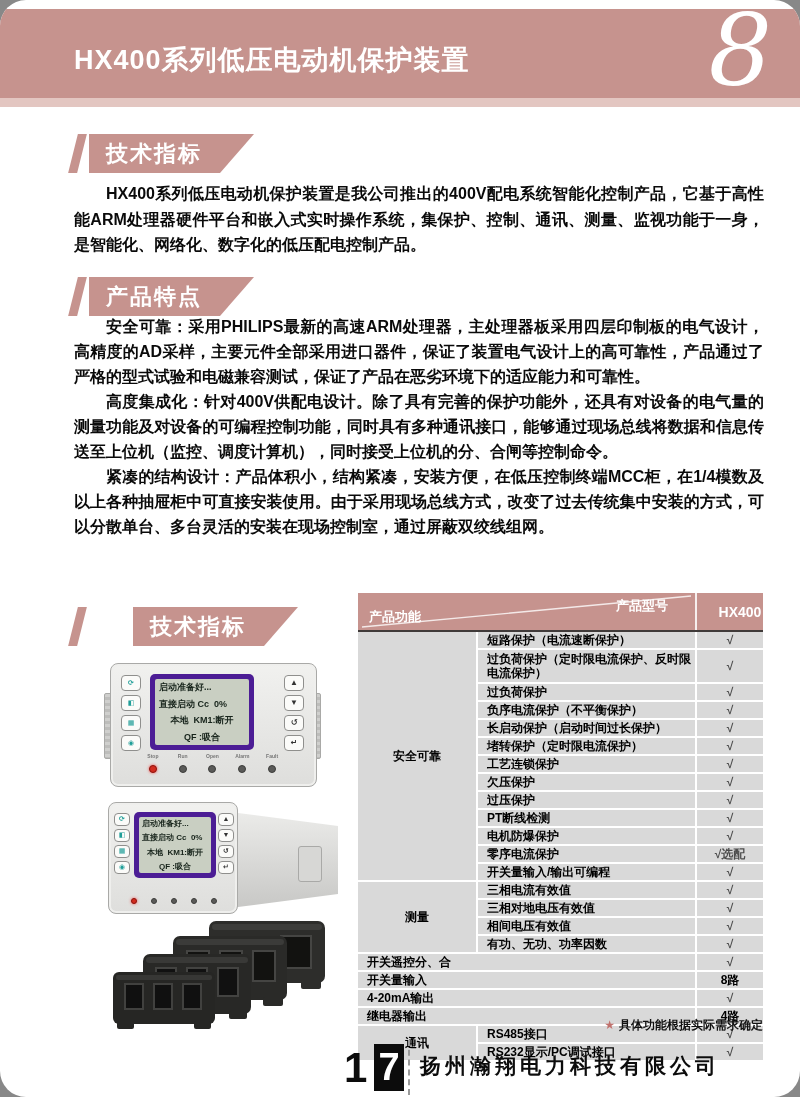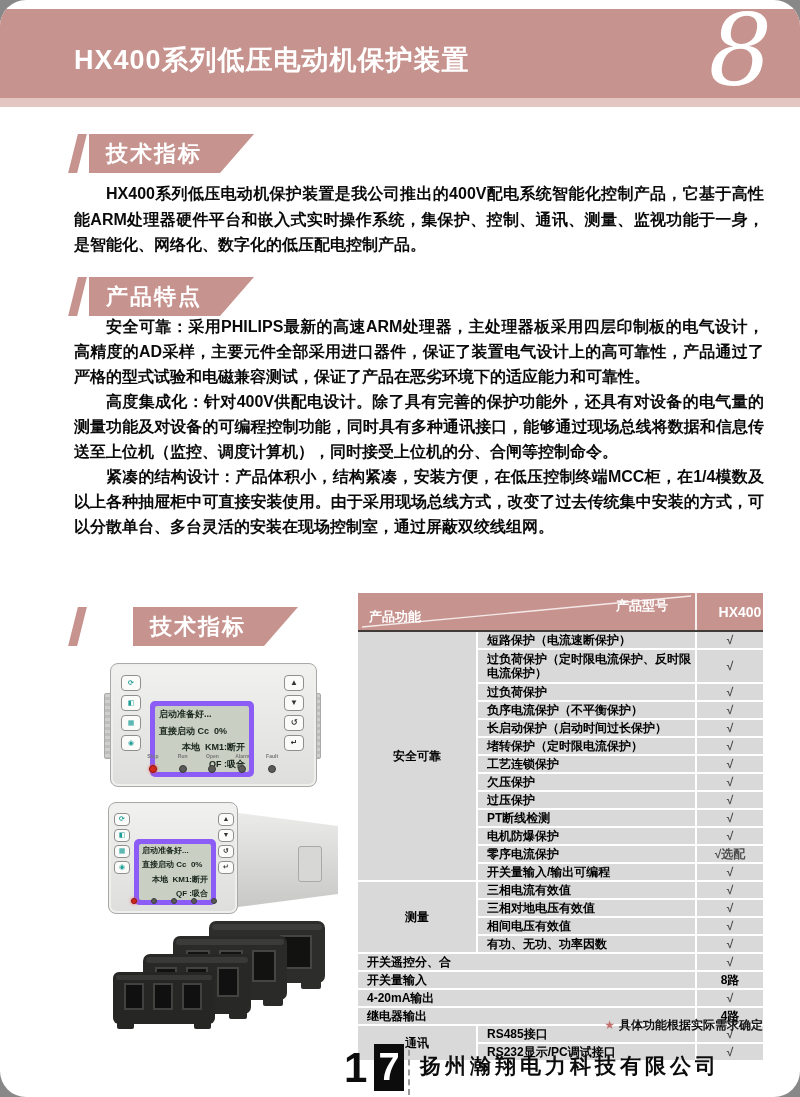--- a/index.html
+++ b/index.html
@@ -57,7 +57,7 @@
          border-radius:8px;box-shadow:inset 0 0 0 2px #efefed;}
   .rail{position:absolute;width:7px;background:repeating-linear-gradient(180deg,#cfcfcd 0 3px,#bdbdbb 3px 6px);
         border:1px solid #a9a9a7;border-radius:2px;}
-  .lcd{position:absolute;background:#8b5cf6;border-radius:5px;margin-top:27px;}
+  .lcd{position:absolute;background:#4c1d95;border-radius:5px;}
   .lcd-screen{position:absolute;inset:5px;background:#c9cfc2;border-radius:2px;padding:3px 4px;
               display:flex;flex-direction:column;justify-content:space-between;}
   .lcd-line{font-size:9px;line-height:10px;font-weight:bold;color:#16231a;white-space:pre;}

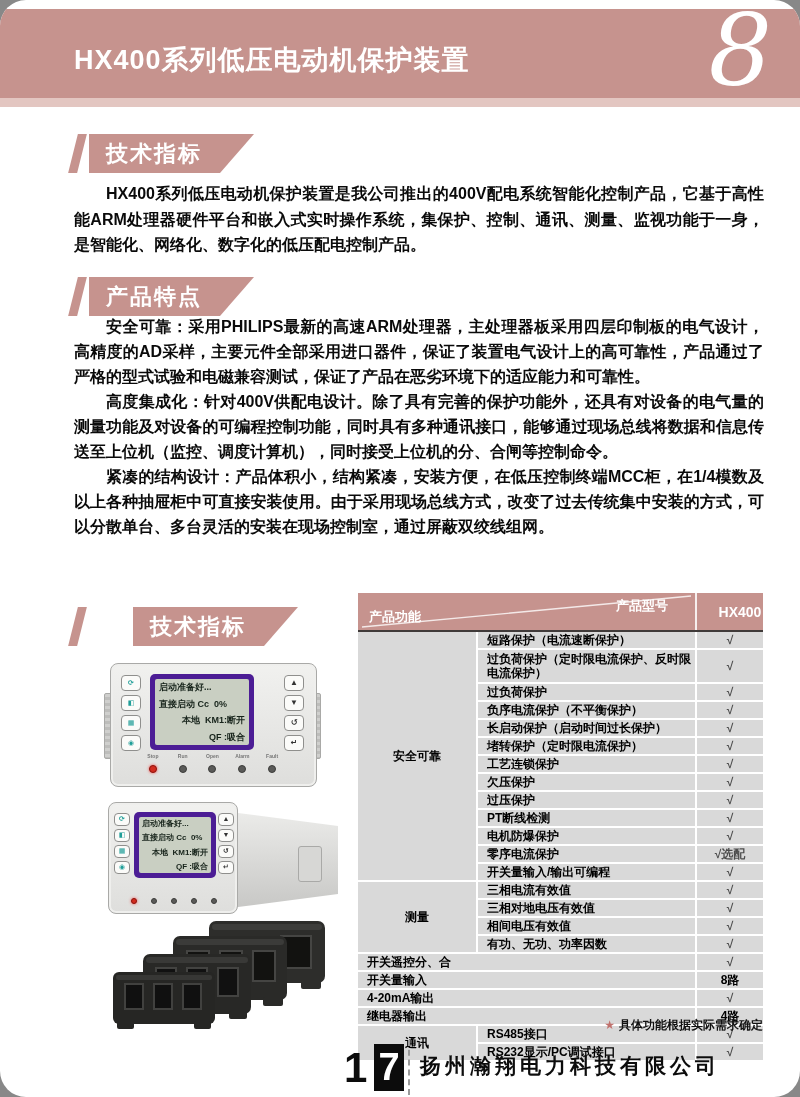--- a/index.html
+++ b/index.html
@@ -61,7 +61,7 @@
   .lcd-screen{position:absolute;inset:5px;background:#c9cfc2;border-radius:2px;padding:3px 4px;
               display:flex;flex-direction:column;justify-content:space-between;}
   .lcd-line{font-size:9px;line-height:10px;font-weight:bold;color:#16231a;white-space:pre;}
-  .lcd-line.r{text-align:right;}
+  .lcd-line.r{text-align:center;}
   .btn-col{position:absolute;display:flex;flex-direction:column;gap:4px;}
   .sbtn{width:18px;height:14px;background:#fbfbf9;border:1px solid #8f8f8d;border-radius:4px;
         font-size:8px;line-height:13px;text-align:center;color:#333;font-weight:bold;}

